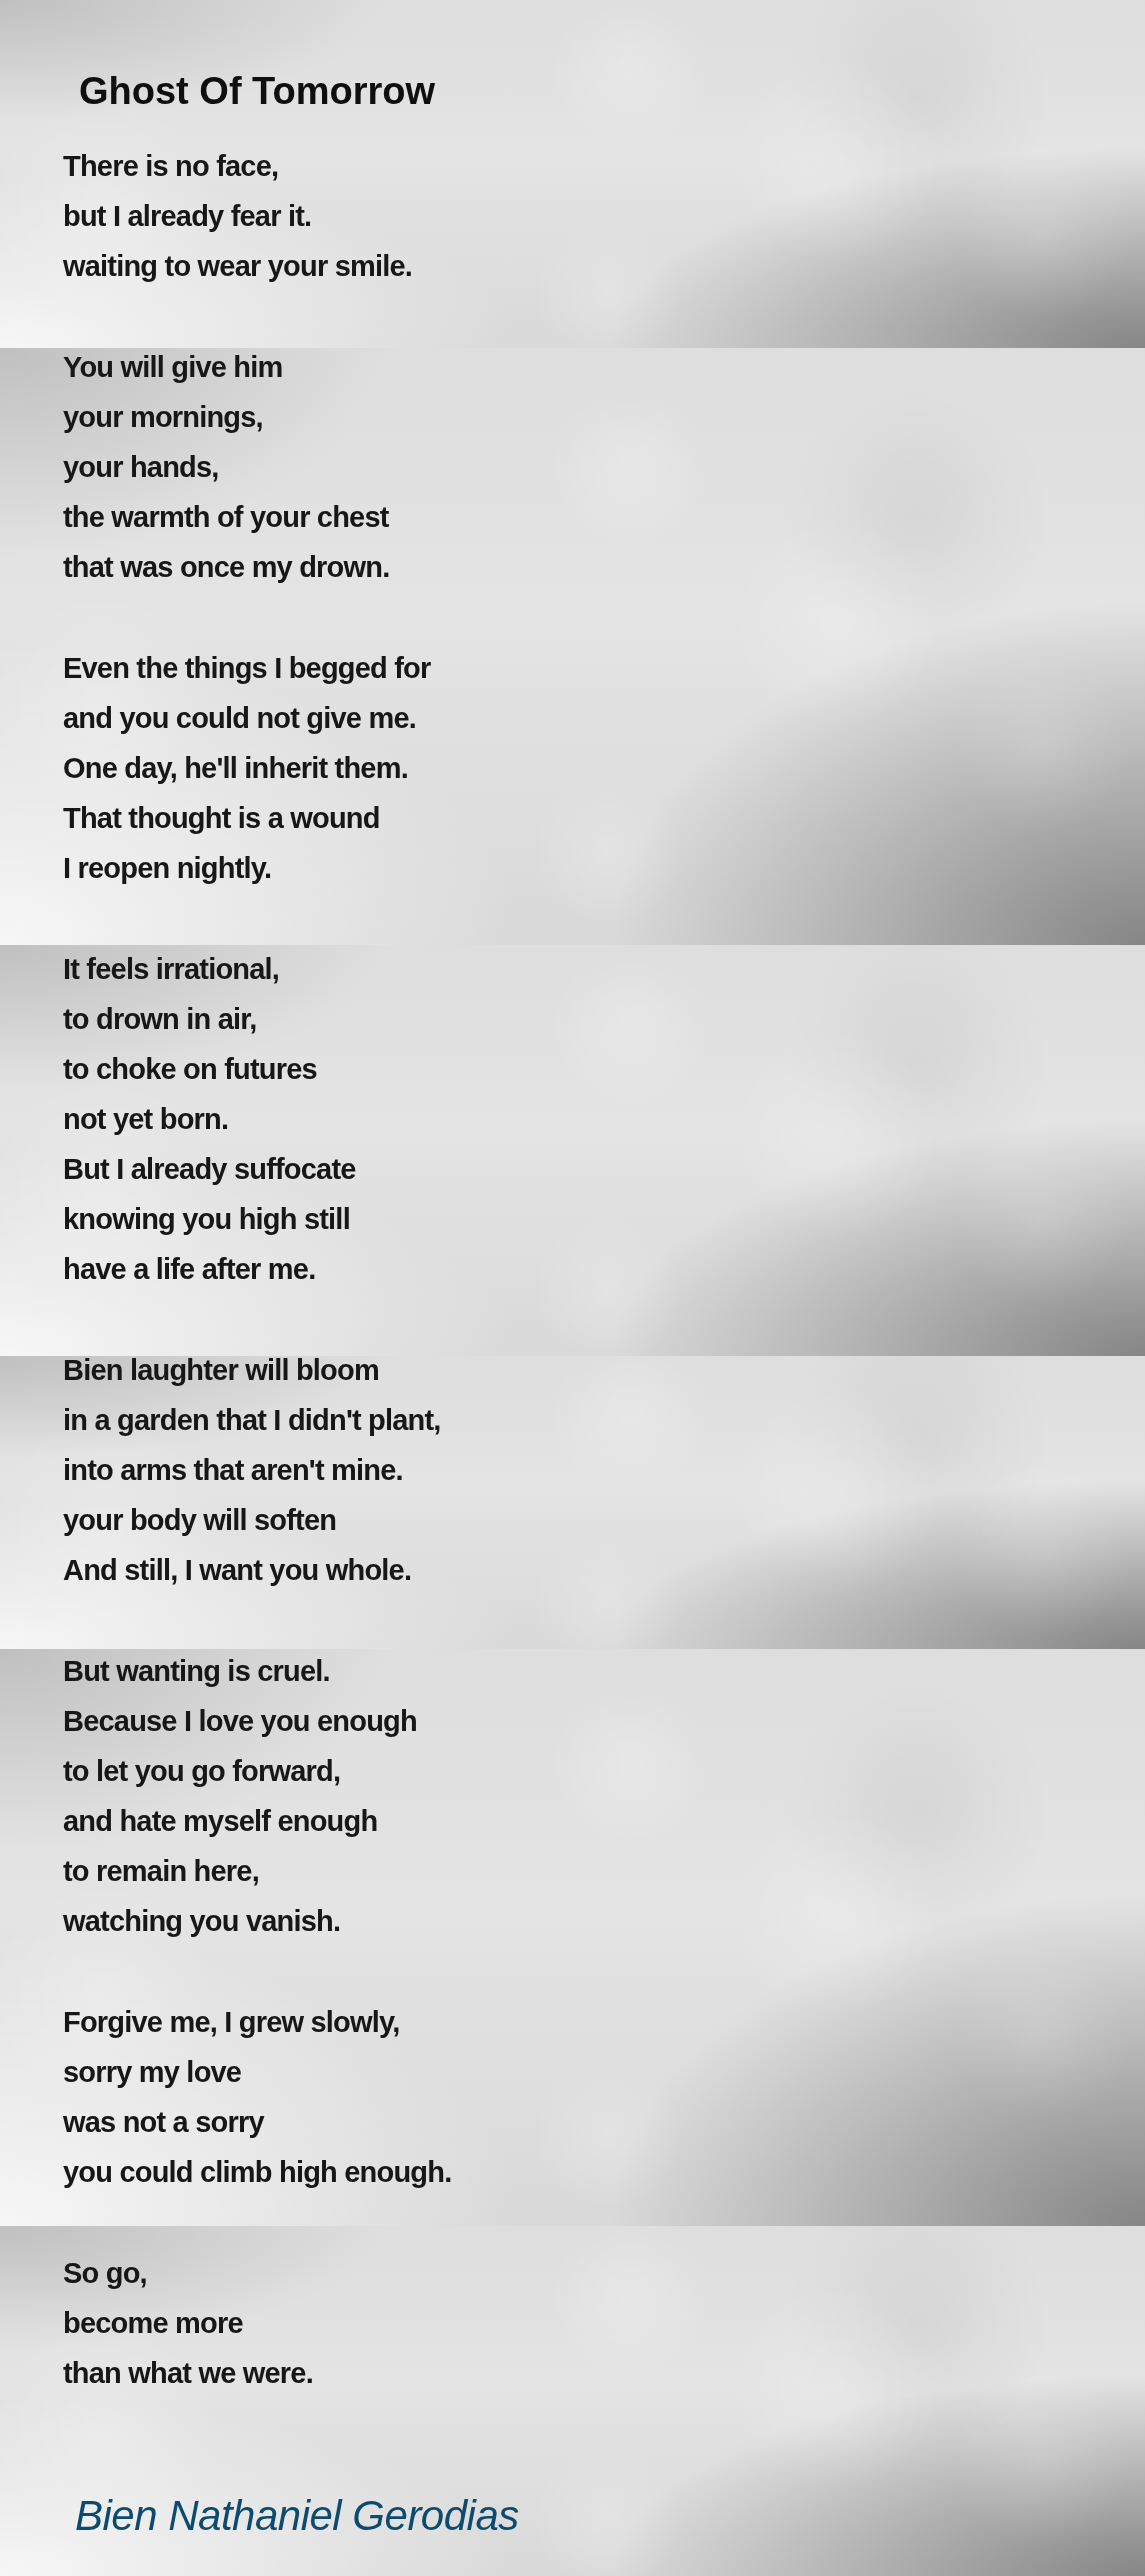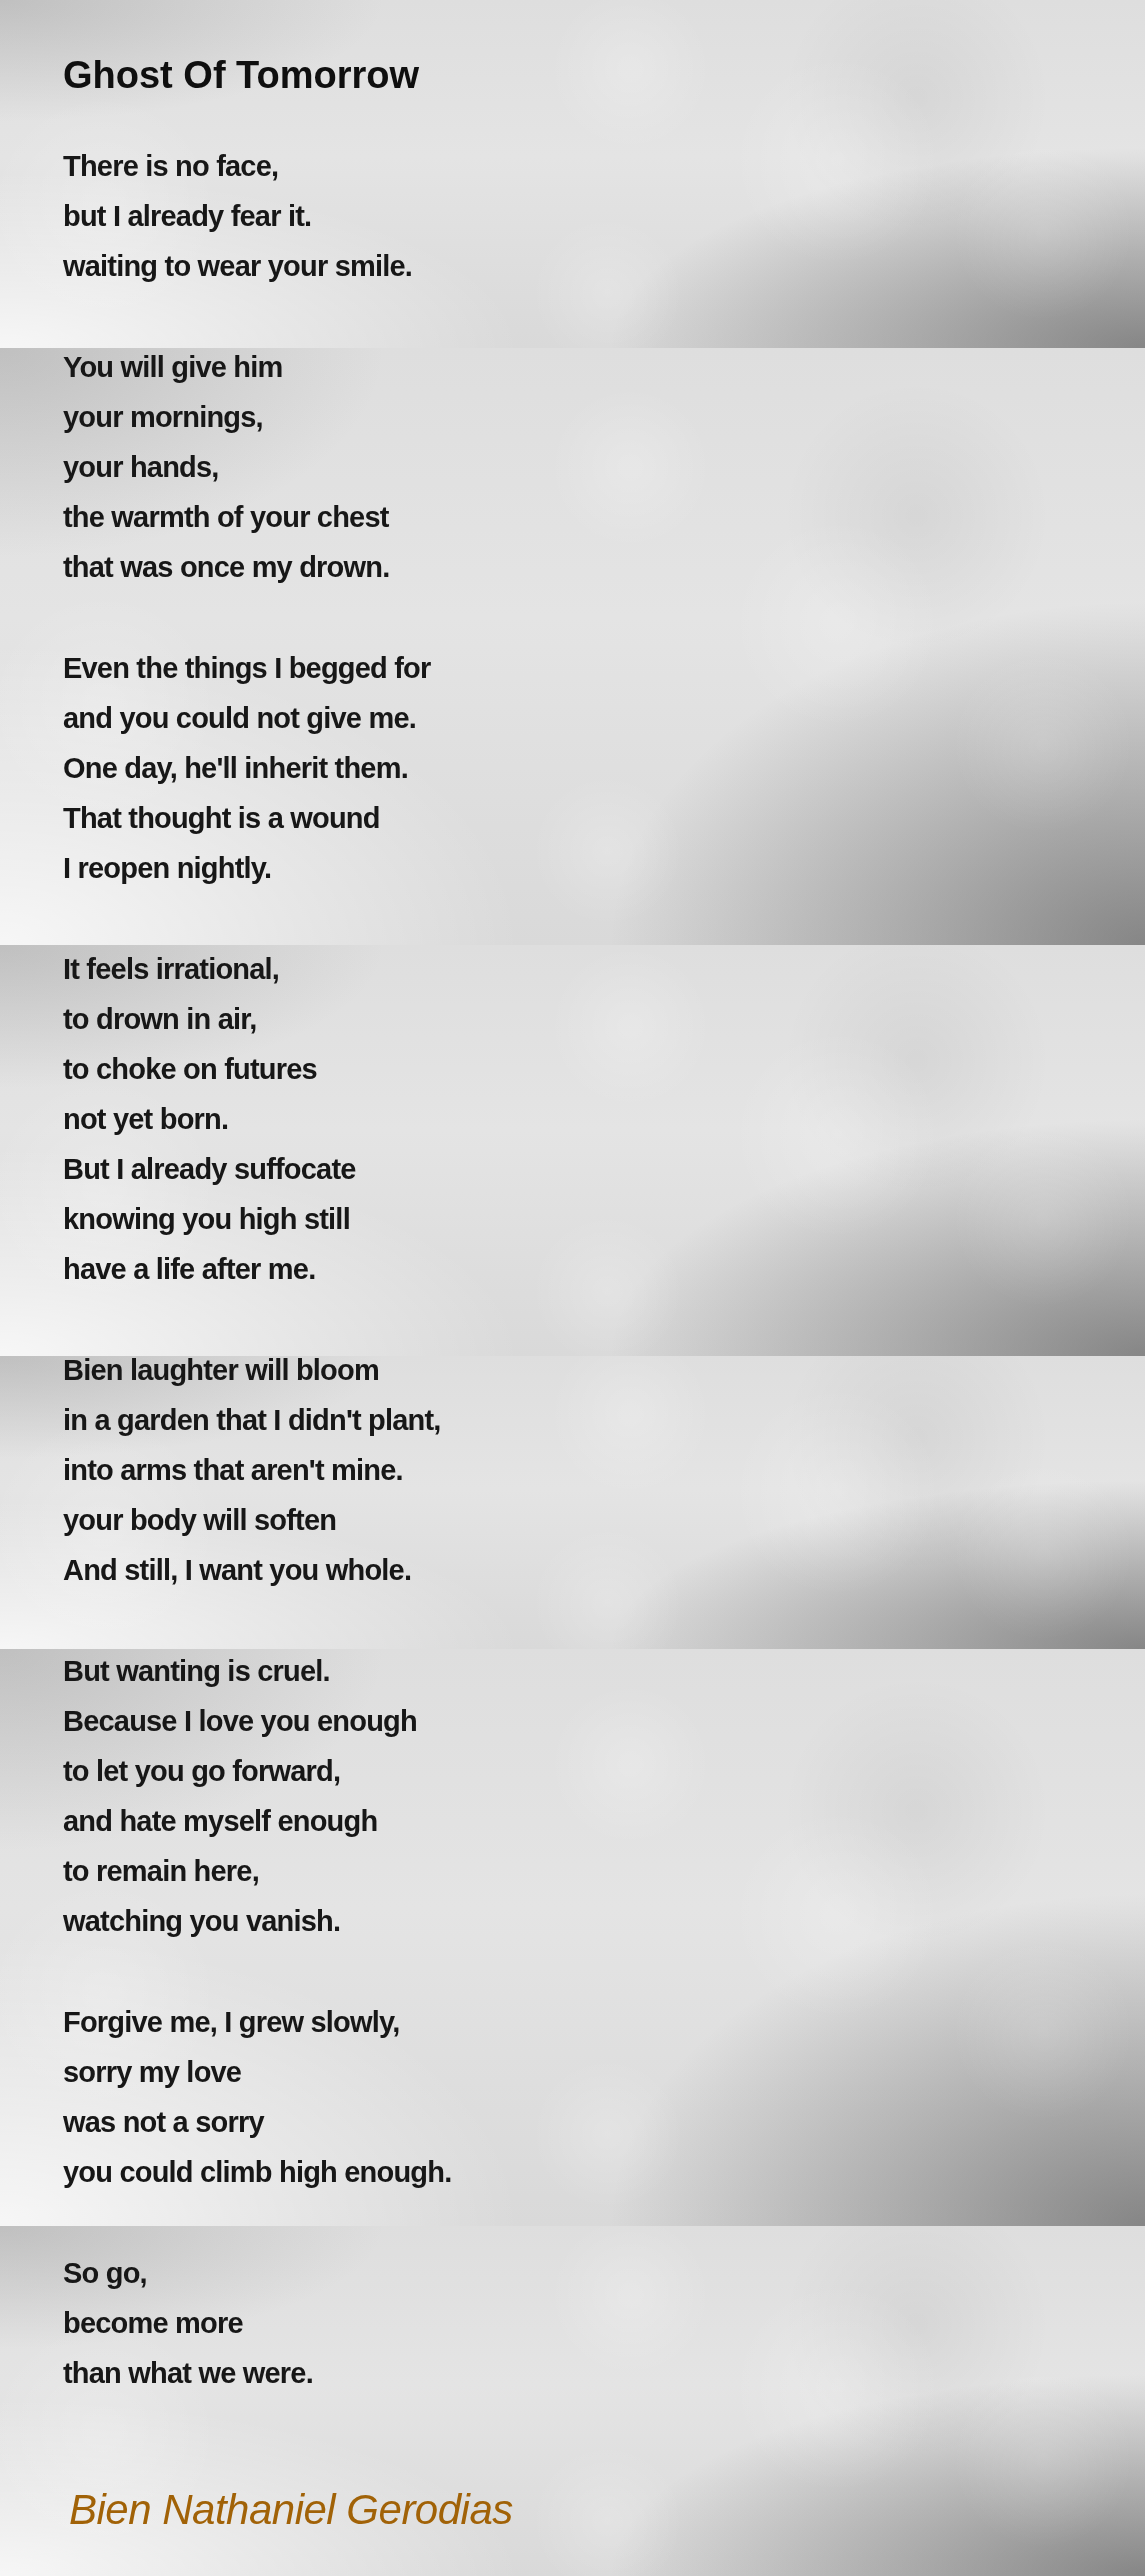--- a/index.html
+++ b/index.html
@@ -47,7 +47,7 @@
     position:absolute;
     left:63px;
     top:52px;
-    margin:0;
+    margin:16px;
     font-size:38px;
     line-height:46px;
     font-weight:700;

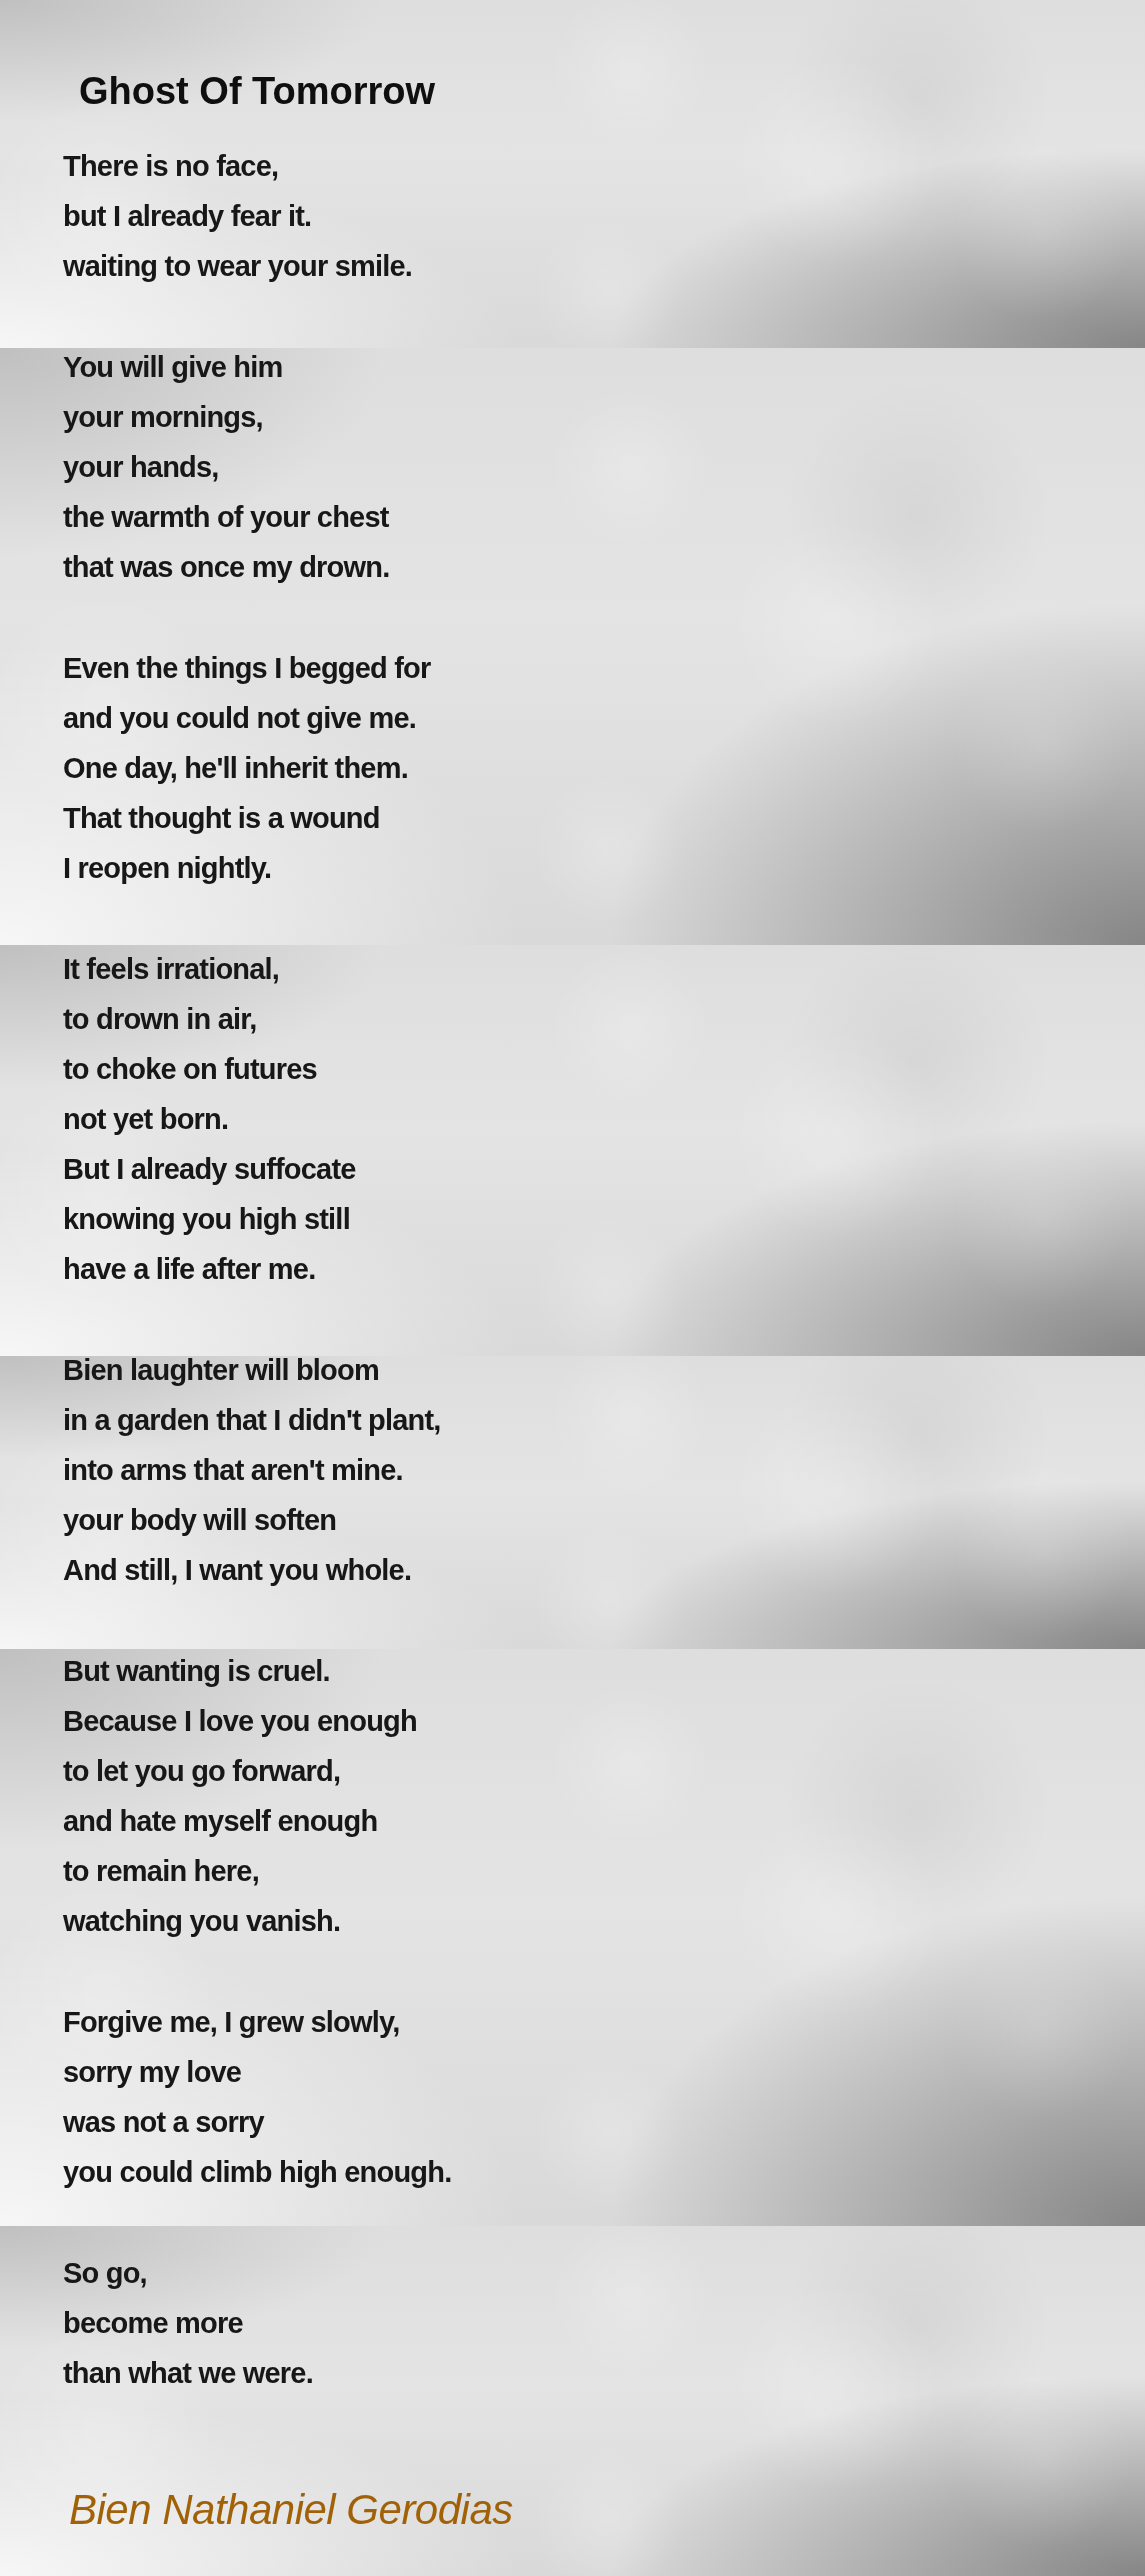--- a/index.html
+++ b/index.html
@@ -70,12 +70,12 @@
     position:absolute;
     left:63px;
     top:2477px;
-    margin:6px;
+    margin:12px;
     font-size:42px;
     line-height:53px;
     font-style:italic;
     font-weight:400;
-    color:#a16207;
+    color:#0c4a6e;
     letter-spacing:-0.5px;
   }
 </style>

